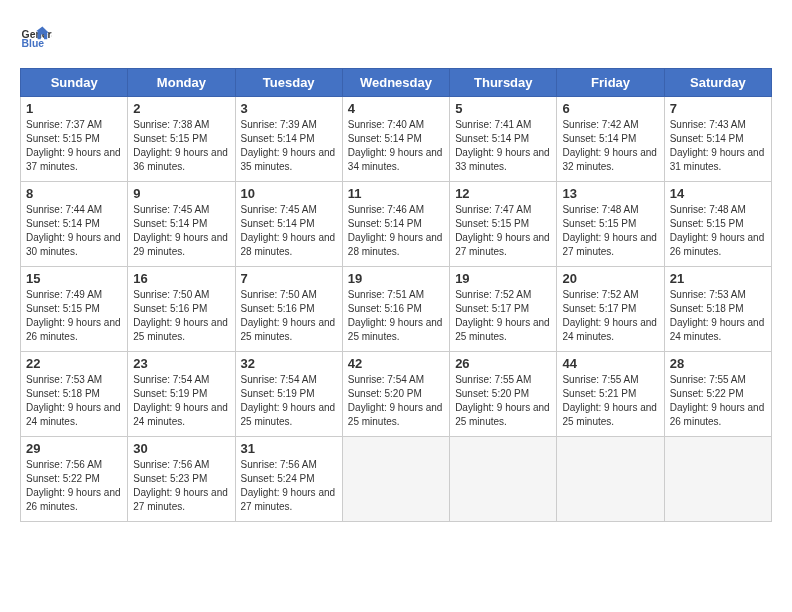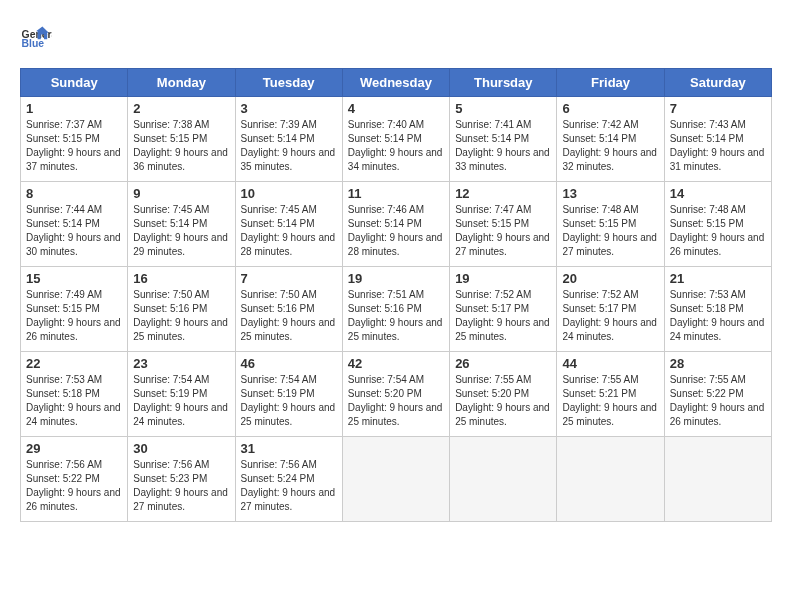--- a/index.html
+++ b/index.html
@@ -299,7 +299,7 @@
           </div>
         </td>
         <td>
-          <span class="day-num">46</span>
+          <span class="day-num">32</span>
           <div class="day-info">
             Sunrise: 7:54 AM<br>
             Sunset: 5:19 PM<br>

